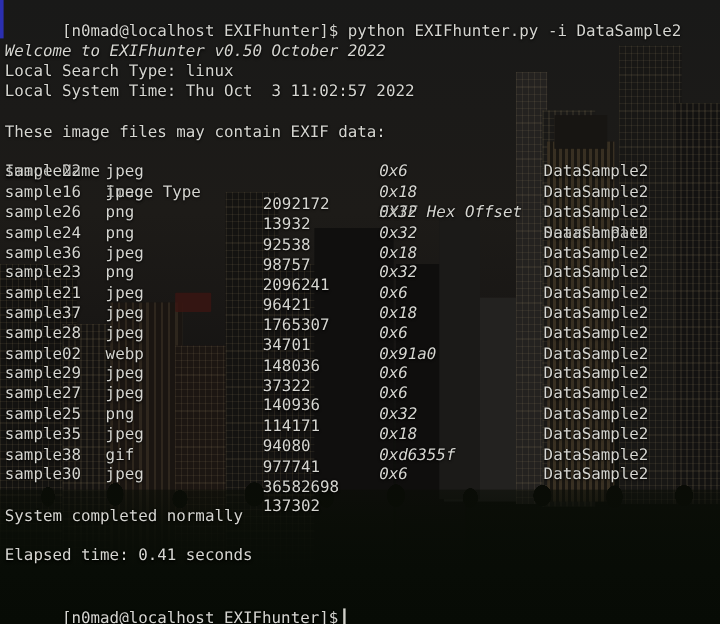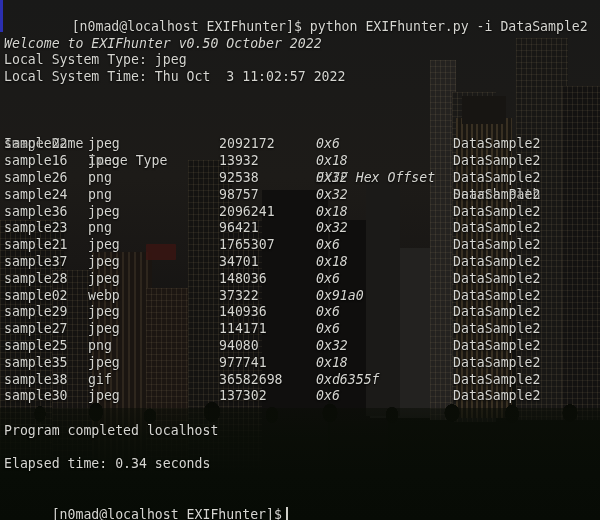--- a/index.html
+++ b/index.html
@@ -220,7 +220,7 @@
   <div class="term">
 
     
-    <div class="line" style="top:2px;margin-left:20px;">
+    <div class="line" style="top:2px;">
       <span>[n0mad@localhost EXIFhunter]$</span><span> </span><span>python EXIFhunter.py -i DataSample2</span>
     </div>
 

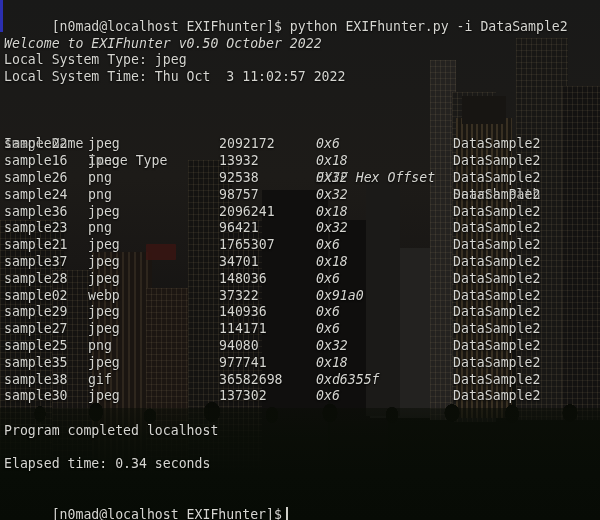--- a/index.html
+++ b/index.html
@@ -227,7 +227,7 @@
     
     <div class="line" style="top:35.6px;font-style:italic;">Welcome to EXIFhunter v0.50 October 2022</div>
     
-    <div class="line" style="top:52.4px;">Local System Type: jpeg</div>
+    <div class="line" style="top:52.4px;">Local Search Type: linux</div>
     
     <div class="line" style="top:69.2px;">Local System Time: Thu Oct  3 11:02:57 2022</div>
 

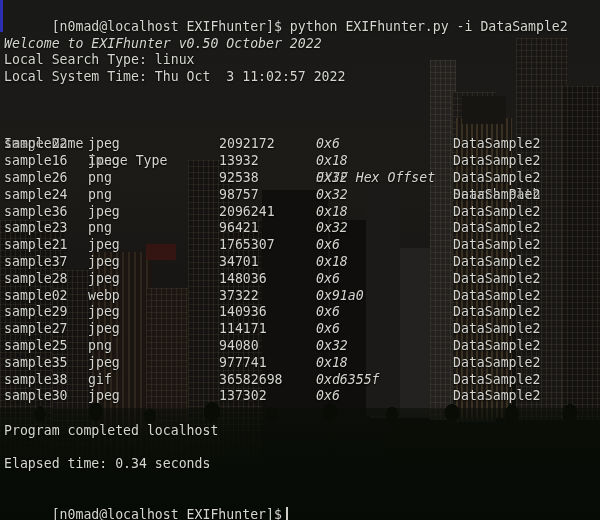--- a/index.html
+++ b/index.html
@@ -232,6 +232,7 @@
     <div class="line" style="top:69.2px;">Local System Time: Thu Oct  3 11:02:57 2022</div>
 
     
+    <div class="line" style="top:102.8px;">These image files may contain EXIF data:</div>
 
     
     <div class="row" style="top:119.6px;">

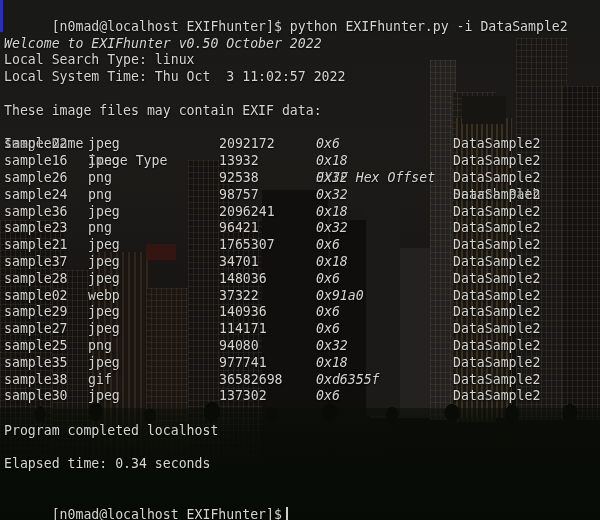--- a/index.html
+++ b/index.html
@@ -120,7 +120,7 @@
   }
   .c-name  { left: 4px;   }
   .c-type  { left: 88px; }
-  .c-size  { left: 219px; }
+  .c-size  { left: 219px; margin-top: 27px; }
   .c-off   { left: 316px; font-style: italic; }
   .c-path  { left: 453px; }
 

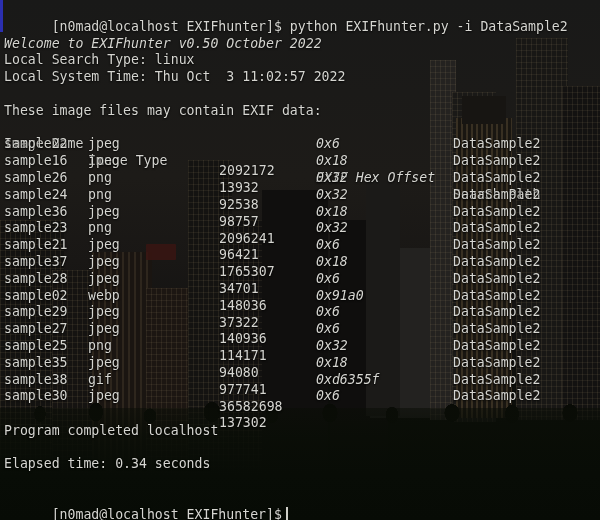--- a/index.html
+++ b/index.html
@@ -246,7 +246,7 @@
     <div id="table-body"><div class="row" style="top: 136.4px;"><span class="col c-name">sample22</span><span class="col c-type">jpeg</span><span class="col c-size">2092172</span><span class="col c-off">0x6</span><span class="col c-path">DataSample2</span></div><div class="row" style="top: 153.2px;"><span class="col c-name">sample16</span><span class="col c-type">jpeg</span><span class="col c-size">13932</span><span class="col c-off">0x18</span><span class="col c-path">DataSample2</span></div><div class="row" style="top: 170px;"><span class="col c-name">sample26</span><span class="col c-type">png</span><span class="col c-size">92538</span><span class="col c-off">0x32</span><span class="col c-path">DataSample2</span></div><div class="row" style="top: 186.8px;"><span class="col c-name">sample24</span><span class="col c-type">png</span><span class="col c-size">98757</span><span class="col c-off">0x32</span><span class="col c-path">DataSample2</span></div><div class="row" style="top: 203.6px;"><span class="col c-name">sample36</span><span class="col c-type">jpeg</span><span class="col c-size">2096241</span><span class="col c-off">0x18</span><span class="col c-path">DataSample2</span></div><div class="row" style="top: 220.4px;"><span class="col c-name">sample23</span><span class="col c-type">png</span><span class="col c-size">96421</span><span class="col c-off">0x32</span><span class="col c-path">DataSample2</span></div><div class="row" style="top: 237.2px;"><span class="col c-name">sample21</span><span class="col c-type">jpeg</span><span class="col c-size">1765307</span><span class="col c-off">0x6</span><span class="col c-path">DataSample2</span></div><div class="row" style="top: 254px;"><span class="col c-name">sample37</span><span class="col c-type">jpeg</span><span class="col c-size">34701</span><span class="col c-off">0x18</span><span class="col c-path">DataSample2</span></div><div class="row" style="top: 270.8px;"><span class="col c-name">sample28</span><span class="col c-type">jpeg</span><span class="col c-size">148036</span><span class="col c-off">0x6</span><span class="col c-path">DataSample2</span></div><div class="row" style="top: 287.6px;"><span class="col c-name">sample02</span><span class="col c-type">webp</span><span class="col c-size">37322</span><span class="col c-off">0x91a0</span><span class="col c-path">DataSample2</span></div><div class="row" style="top: 304.4px;"><span class="col c-name">sample29</span><span class="col c-type">jpeg</span><span class="col c-size">140936</span><span class="col c-off">0x6</span><span class="col c-path">DataSample2</span></div><div class="row" style="top: 321.2px;"><span class="col c-name">sample27</span><span class="col c-type">jpeg</span><span class="col c-size">114171</span><span class="col c-off">0x6</span><span class="col c-path">DataSample2</span></div><div class="row" style="top: 338px;"><span class="col c-name">sample25</span><span class="col c-type">png</span><span class="col c-size">94080</span><span class="col c-off">0x32</span><span class="col c-path">DataSample2</span></div><div class="row" style="top: 354.8px;"><span class="col c-name">sample35</span><span class="col c-type">jpeg</span><span class="col c-size">977741</span><span class="col c-off">0x18</span><span class="col c-path">DataSample2</span></div><div class="row" style="top: 371.6px;"><span class="col c-name">sample38</span><span class="col c-type">gif</span><span class="col c-size">36582698</span><span class="col c-off">0xd6355f</span><span class="col c-path">DataSample2</span></div><div class="row" style="top: 388.4px;"><span class="col c-name">sample30</span><span class="col c-type">jpeg</span><span class="col c-size">137302</span><span class="col c-off">0x6</span><span class="col c-path">DataSample2</span></div></div>
 
     
-    <div class="line" style="top:422.6px;">Program completed localhost</div>
+    <div class="line" style="top:422.6px;">System completed normally</div>
     <div class="line" style="top:456.2px;">Elapsed time: 0.34 seconds</div>
 
     <div class="line" style="top:489.8px;">

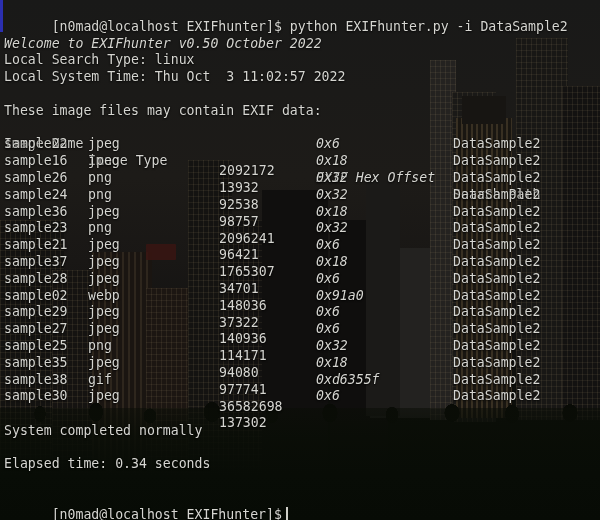--- a/index.html
+++ b/index.html
@@ -247,7 +247,7 @@
 
     
     <div class="line" style="top:422.6px;">System completed normally</div>
-    <div class="line" style="top:456.2px;">Elapsed time: 0.34 seconds</div>
+    <div class="line" style="top:456.2px;">Elapsed time: 0.41 seconds</div>
 
     <div class="line" style="top:489.8px;">
       <span>[n0mad@localhost EXIFhunter]$</span><span class="cursor"></span>

